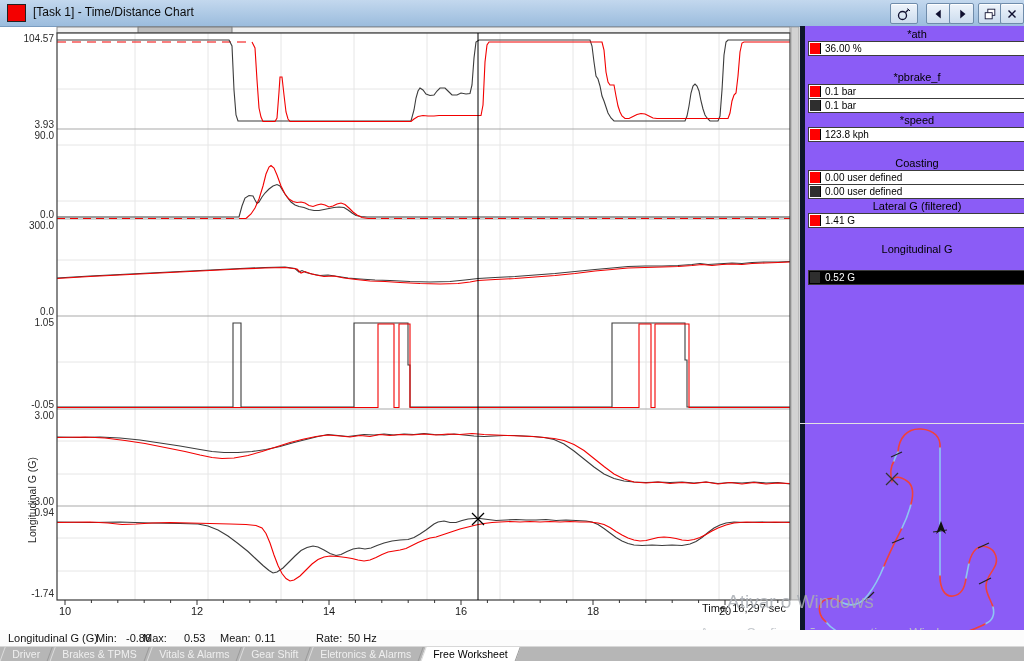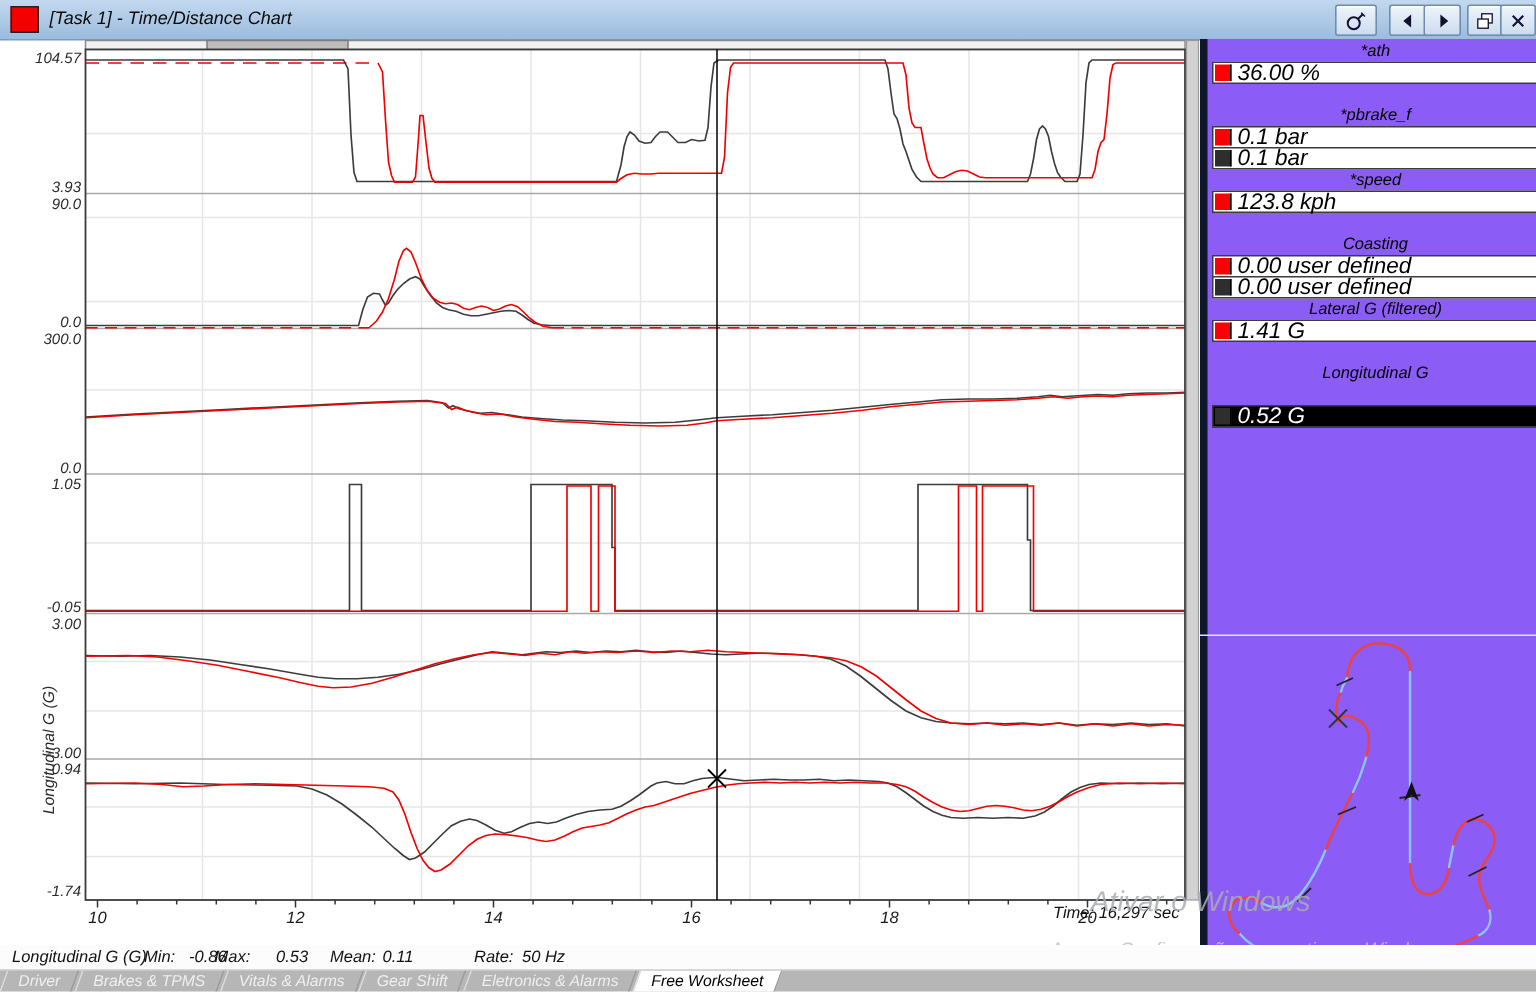--- a/index.html
+++ b/index.html
@@ -4,7 +4,7 @@
 <style>
   html,body{margin:0;padding:0;background:#ffffff;width:1024px;height:661px;overflow:hidden;
     font-family:"Liberation Sans", sans-serif;}
-  #app{position:relative;width:1024px;height:661px;background:#fff;font-style:italic;}
+  #app{position:relative;width:1024px;height:661px;background:#fff;}
 
   
   #titlebar{position:absolute;left:0;top:0;width:1024px;height:26px;

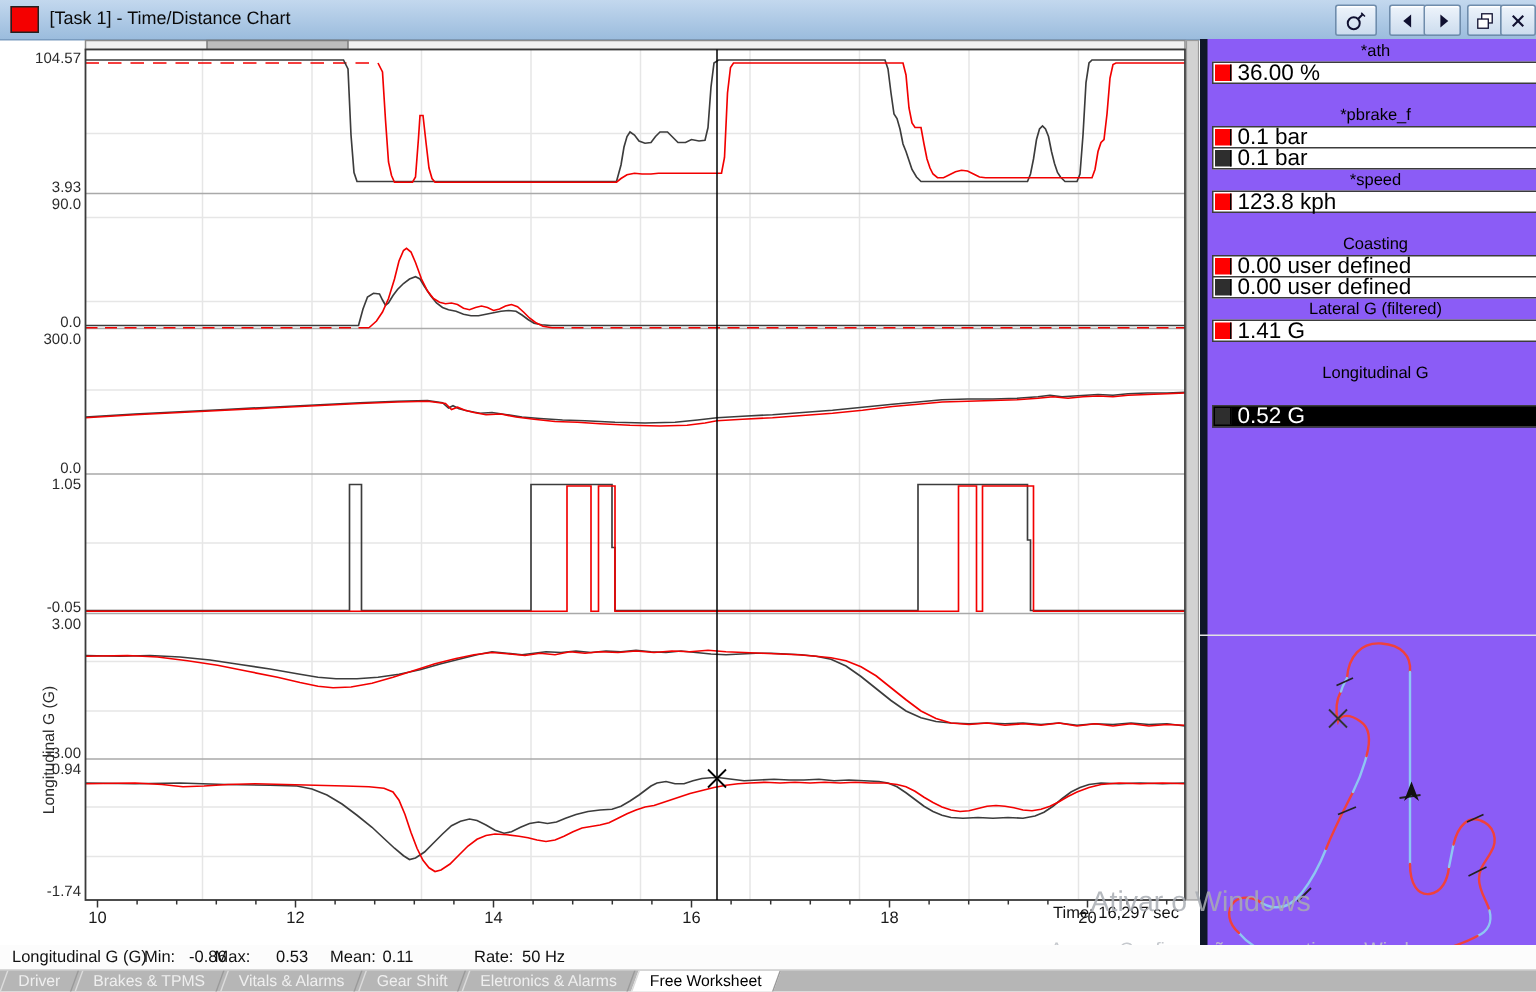--- a/index.html
+++ b/index.html
@@ -32,7 +32,7 @@
   .ghdr{position:absolute;left:0;width:224px;text-align:center;font-size:11px;color:#000;height:11px;line-height:11px;}
   .prow{position:absolute;left:3px;width:216px;height:13px;border:1px solid #3c3c3c;background:#fff;}
   .prow .sw{position:absolute;left:1px;top:1px;width:10px;height:11px;border-right:1px solid #000;}
-  .prow .val{position:absolute;left:16px;top:0;font-size:15px;line-height:13px;color:#000;white-space:nowrap;}
+  .prow .val{position:absolute;left:16px;top:0;font-size:10px;line-height:13px;color:#000;white-space:nowrap;}
   .prow.sel{background:#000;}
   .prow.sel .val{color:#fff;}
   #panel-divider{position:absolute;left:800px;top:423px;width:224px;height:1px;background:#e2e2e2;}

